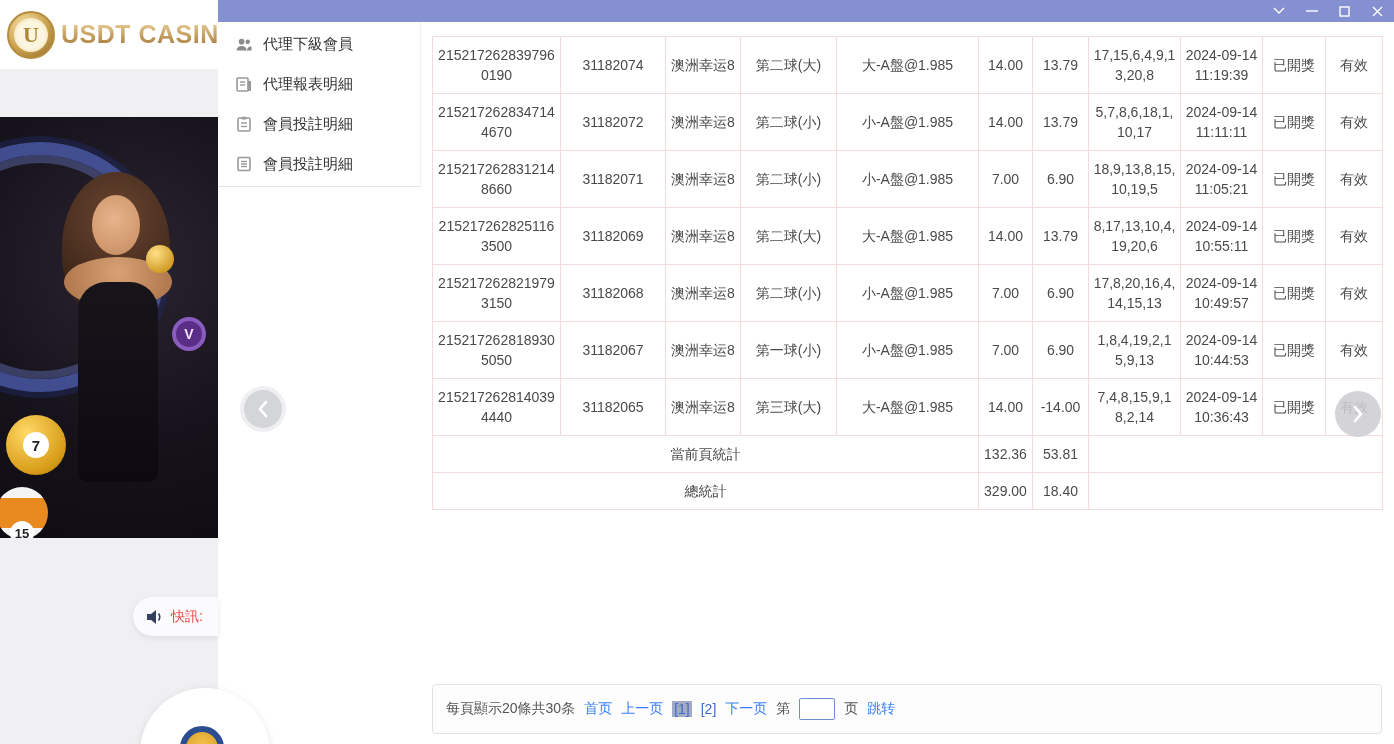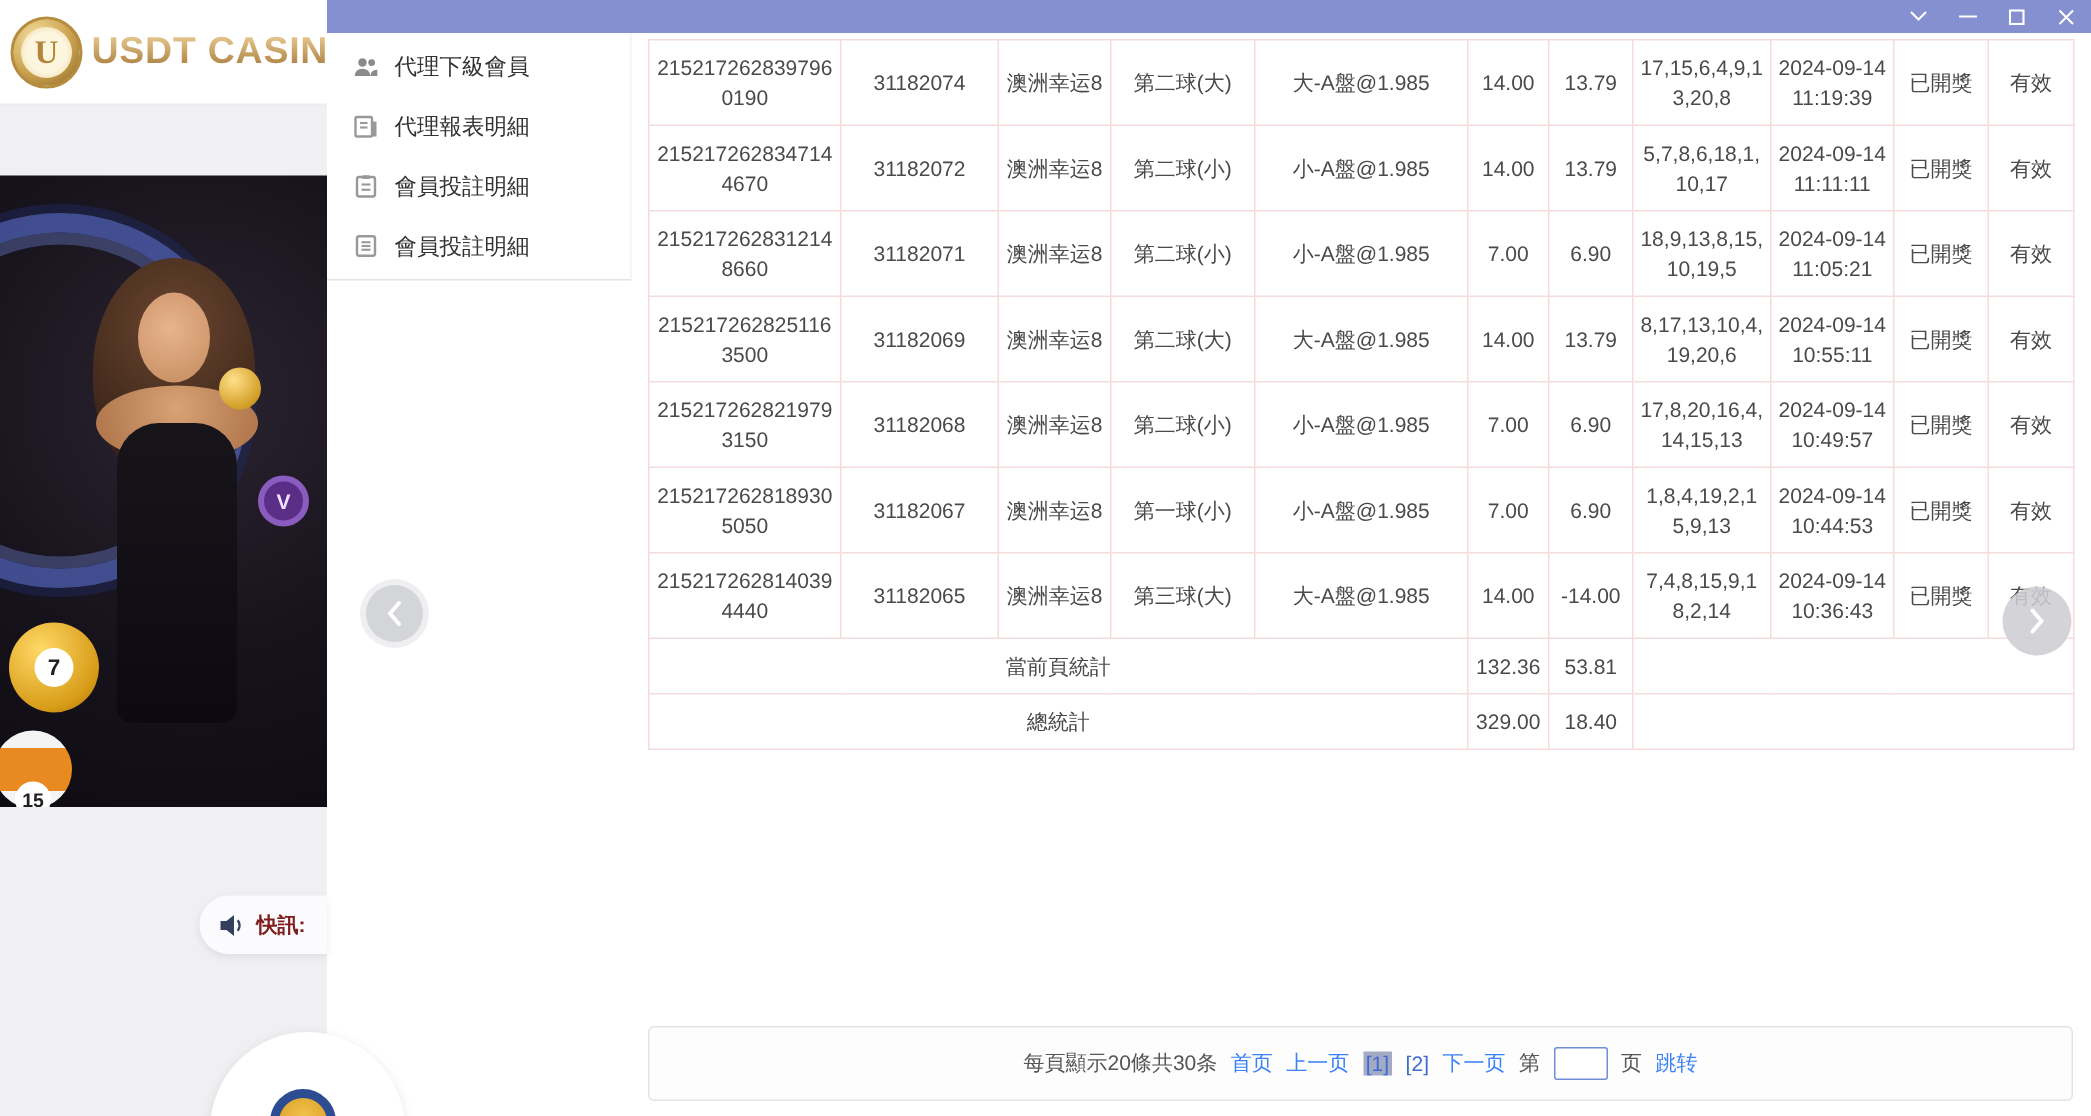--- a/index.html
+++ b/index.html
@@ -73,7 +73,7 @@
 
   
   .main { position:absolute; left:421px; top:22px; width:973px; height:722px; background:#fff; }
-  table.bets { position:absolute; left:11px; top:4px; width:950px; border-collapse:collapse; table-layout:fixed; }
+  table.bets { position:absolute; left:11px; top:14px; width:950px; border-collapse:collapse; table-layout:fixed; }
   table.bets td { border:1px solid #f5dcdc; text-align:center; vertical-align:middle;
            font-size:14px; color:#4a4a4a; padding:3px 3px; word-break:break-all; line-height:1.45; }
   tr.data-row { height:57px; }

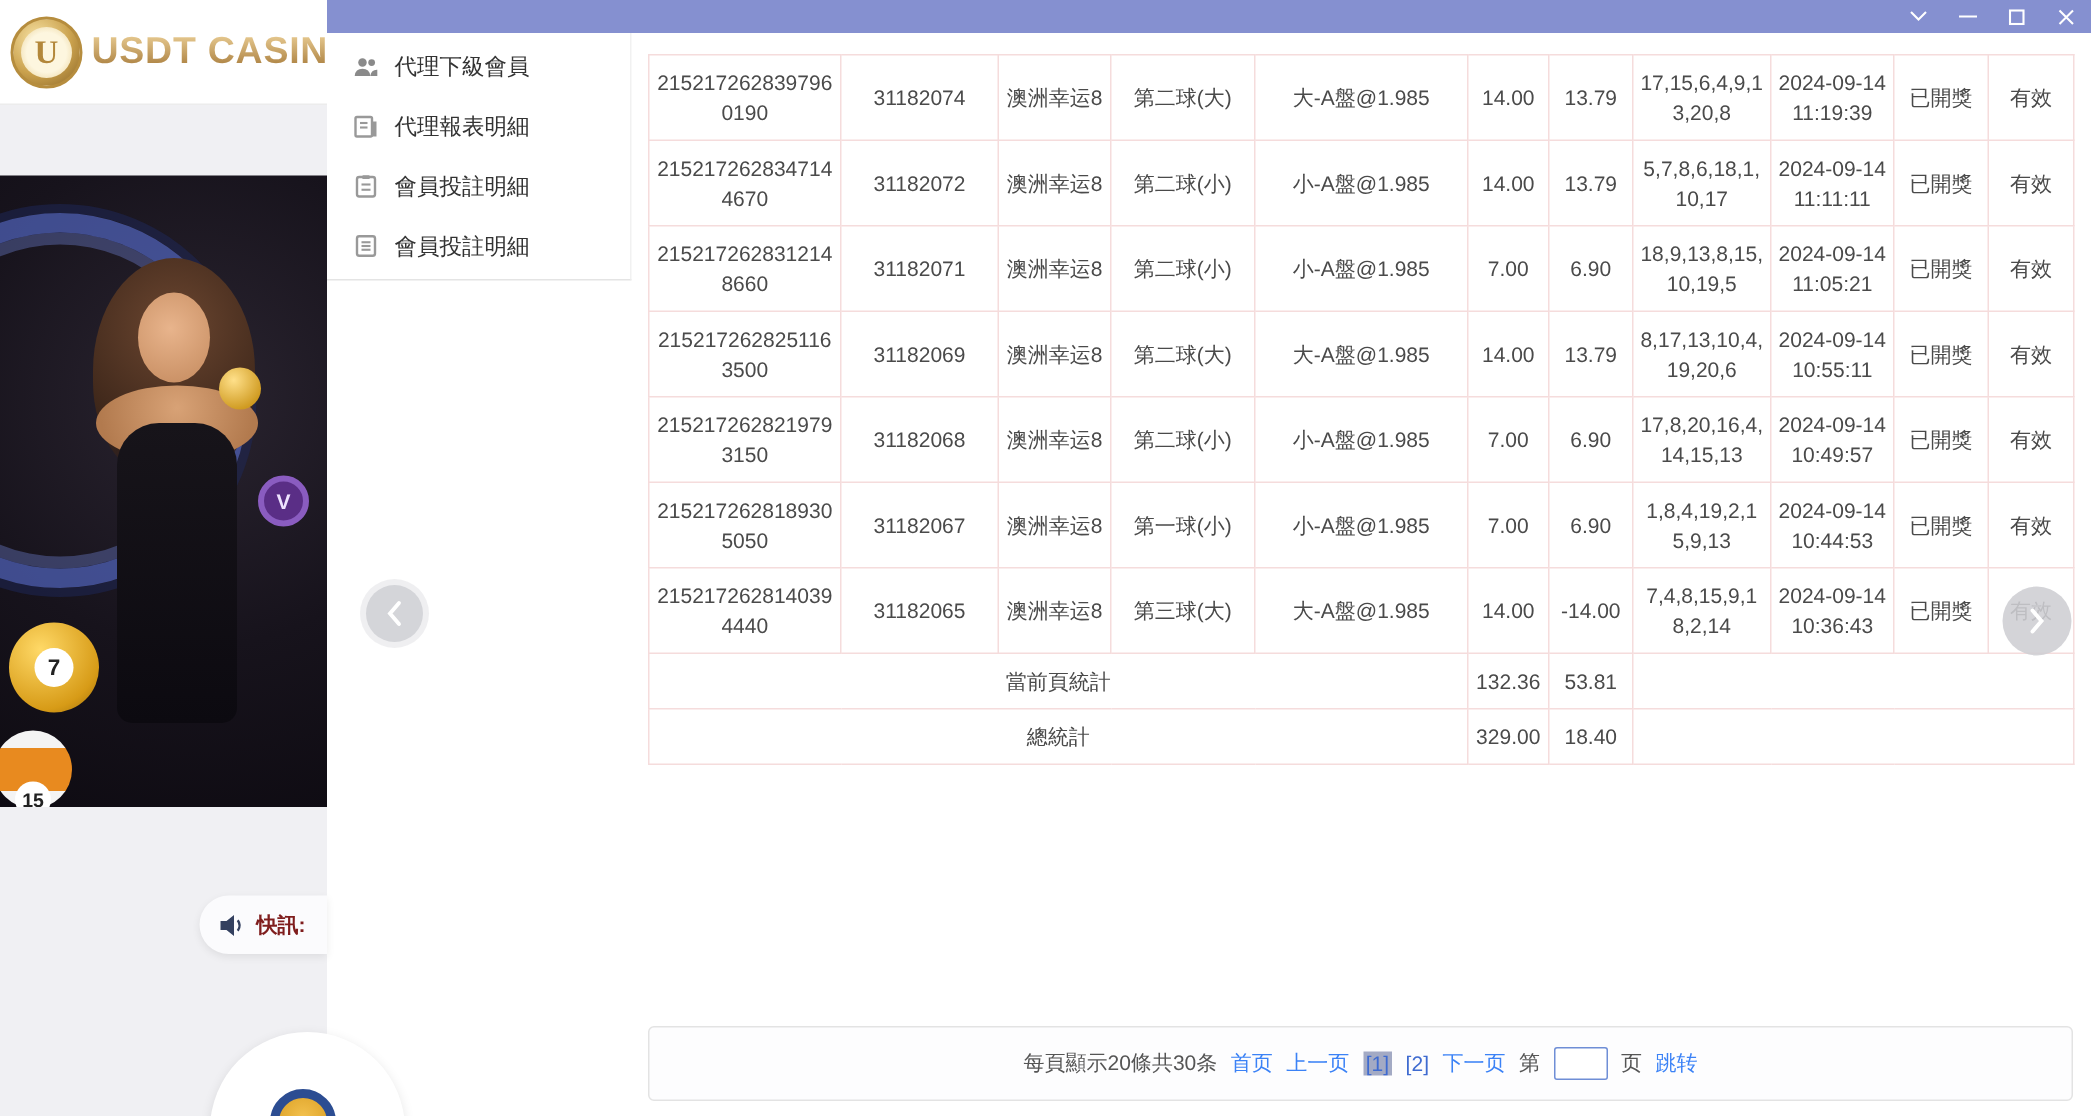--- a/index.html
+++ b/index.html
@@ -58,7 +58,7 @@
   .news-pill { position:absolute; left:133px; top:597px; width:85px; height:39px; background:#fbfbfd;
            border-radius:20px 0 0 20px; box-shadow:0 2px 6px rgba(0,0,0,.08);
            display:flex; align-items:center; padding-left:13px; gap:7px; z-index:6; }
-  .news-label { font-size:14px; font-weight:bold; color:#7f1d1d; white-space:nowrap; }
+  .news-label { font-size:14px; font-weight:normal; color:#ef4444; white-space:nowrap; }
   .service-blob { position:absolute; left:140px; top:688px; width:130px; height:130px; border-radius:50%;
            background:#fff; box-shadow:0 2px 8px rgba(0,0,0,.10); z-index:6; }
   .service-icon { position:absolute; left:180px; top:726px; width:44px; height:44px; border-radius:50%;

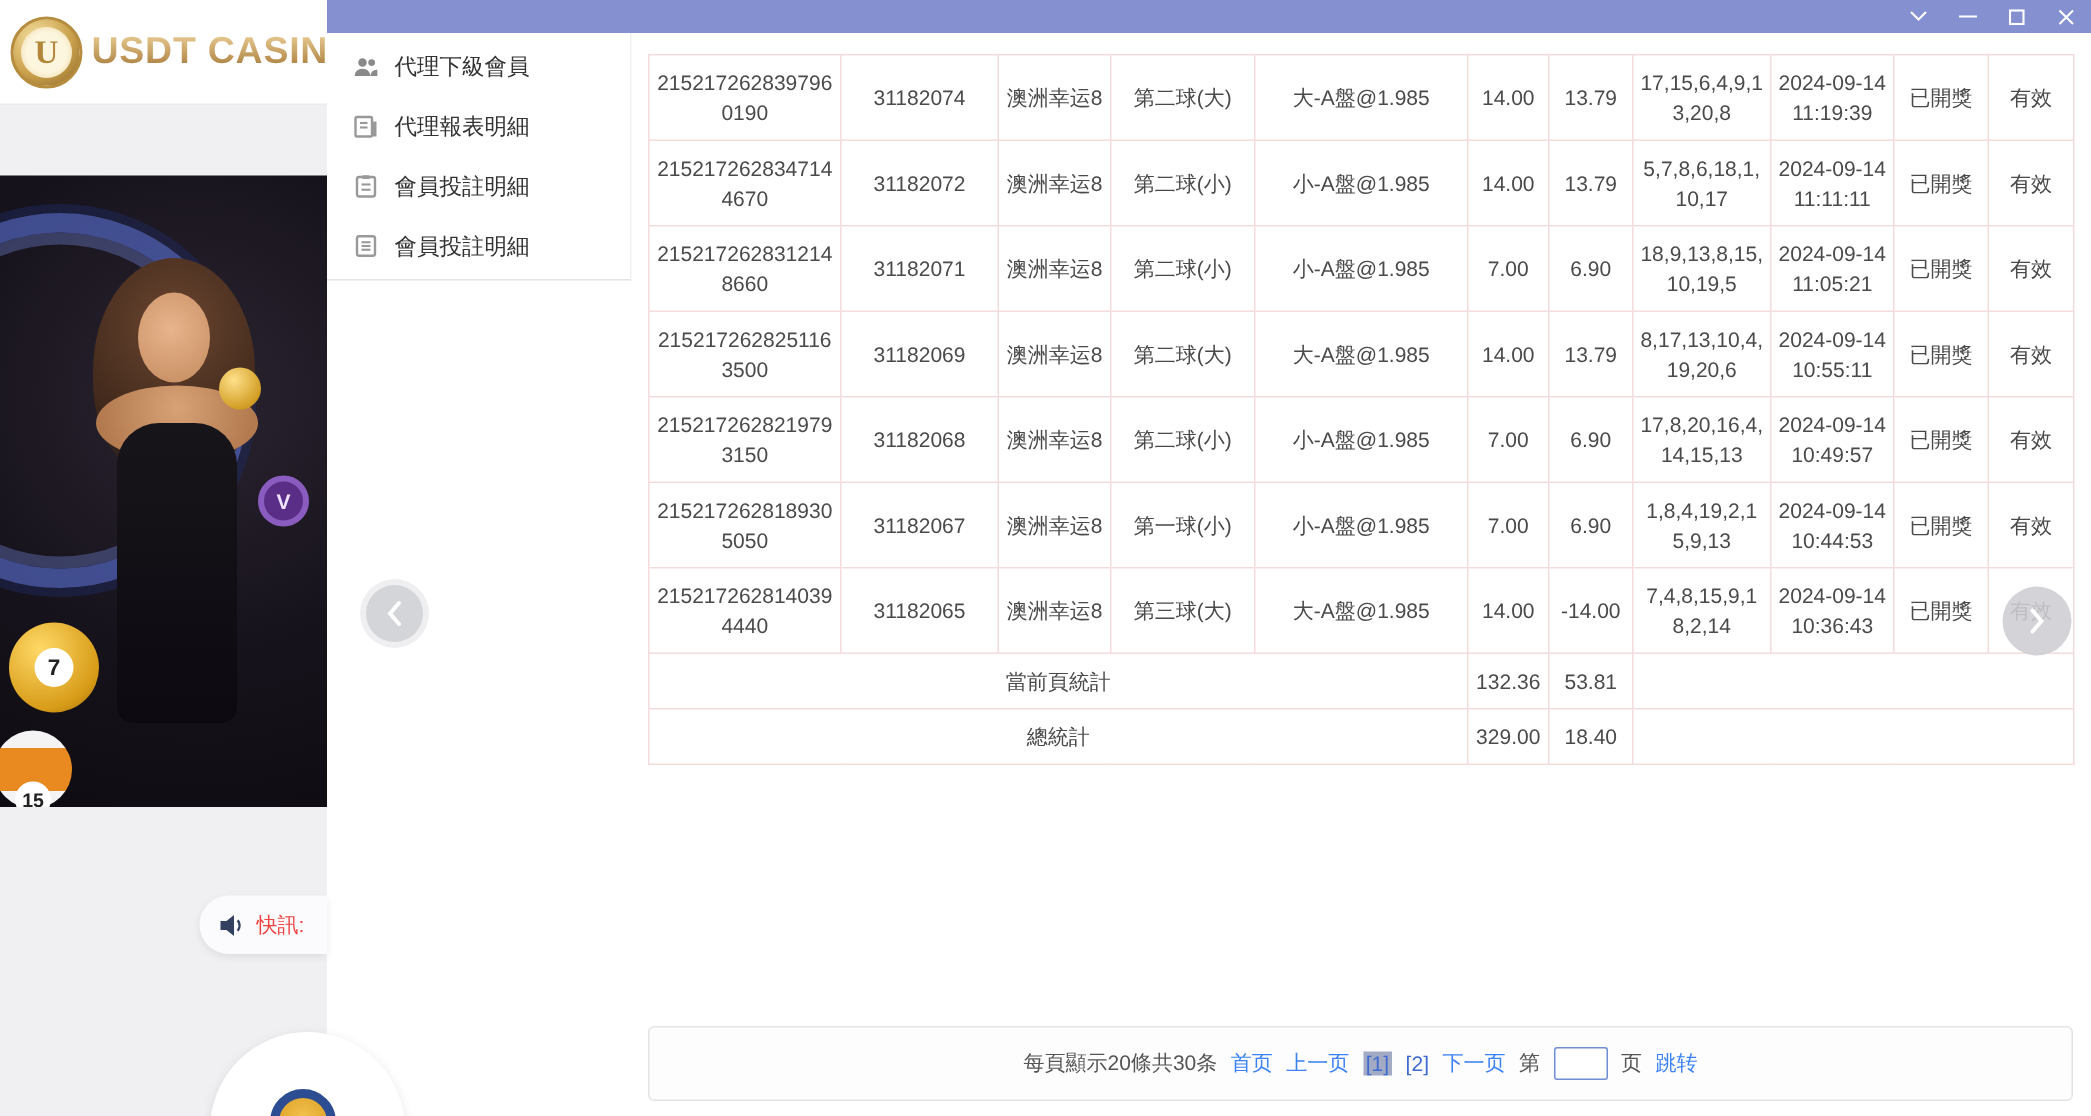--- a/index.html
+++ b/index.html
@@ -82,7 +82,7 @@
 
   .pager { position:absolute; left:11px; top:662px; width:950px; height:50px; background:#fdfdfe;
            border:1px solid #e3e3e3; border-radius:4px; display:flex; align-items:center;
-           justify-content:center; padding:0 13px; }
+           justify-content:flex-start; padding:0 13px; }
   .pager-left { font-size:14px; color:#555; }
   .pager-right { display:flex; align-items:center; gap:9px; font-size:14px; color:#555; }
   .pg-link { color:#3b82f6; cursor:pointer; }

